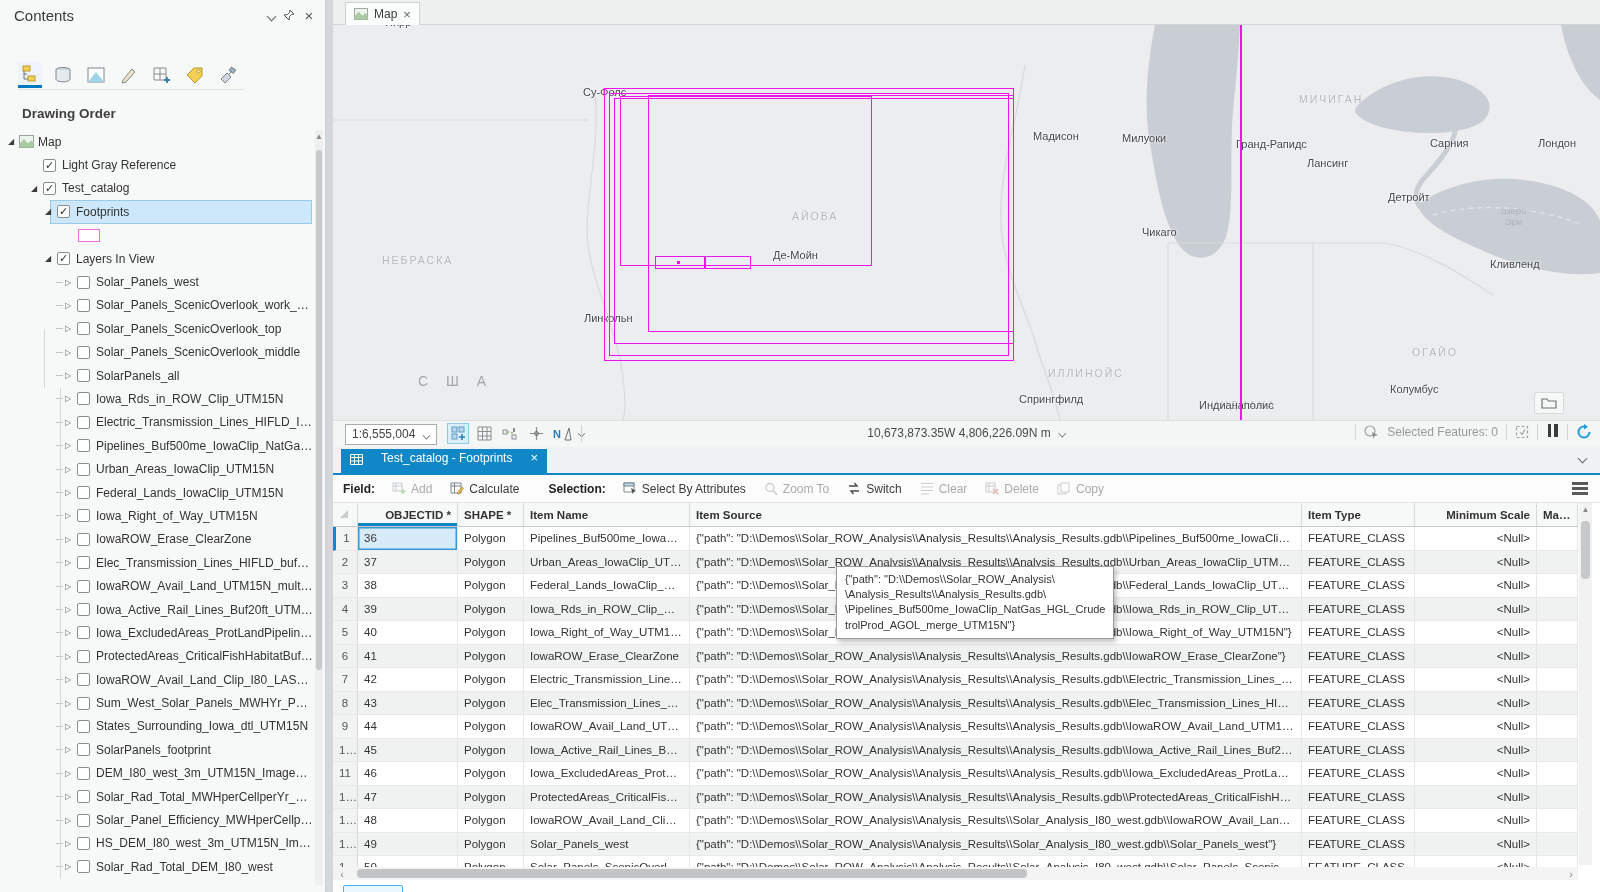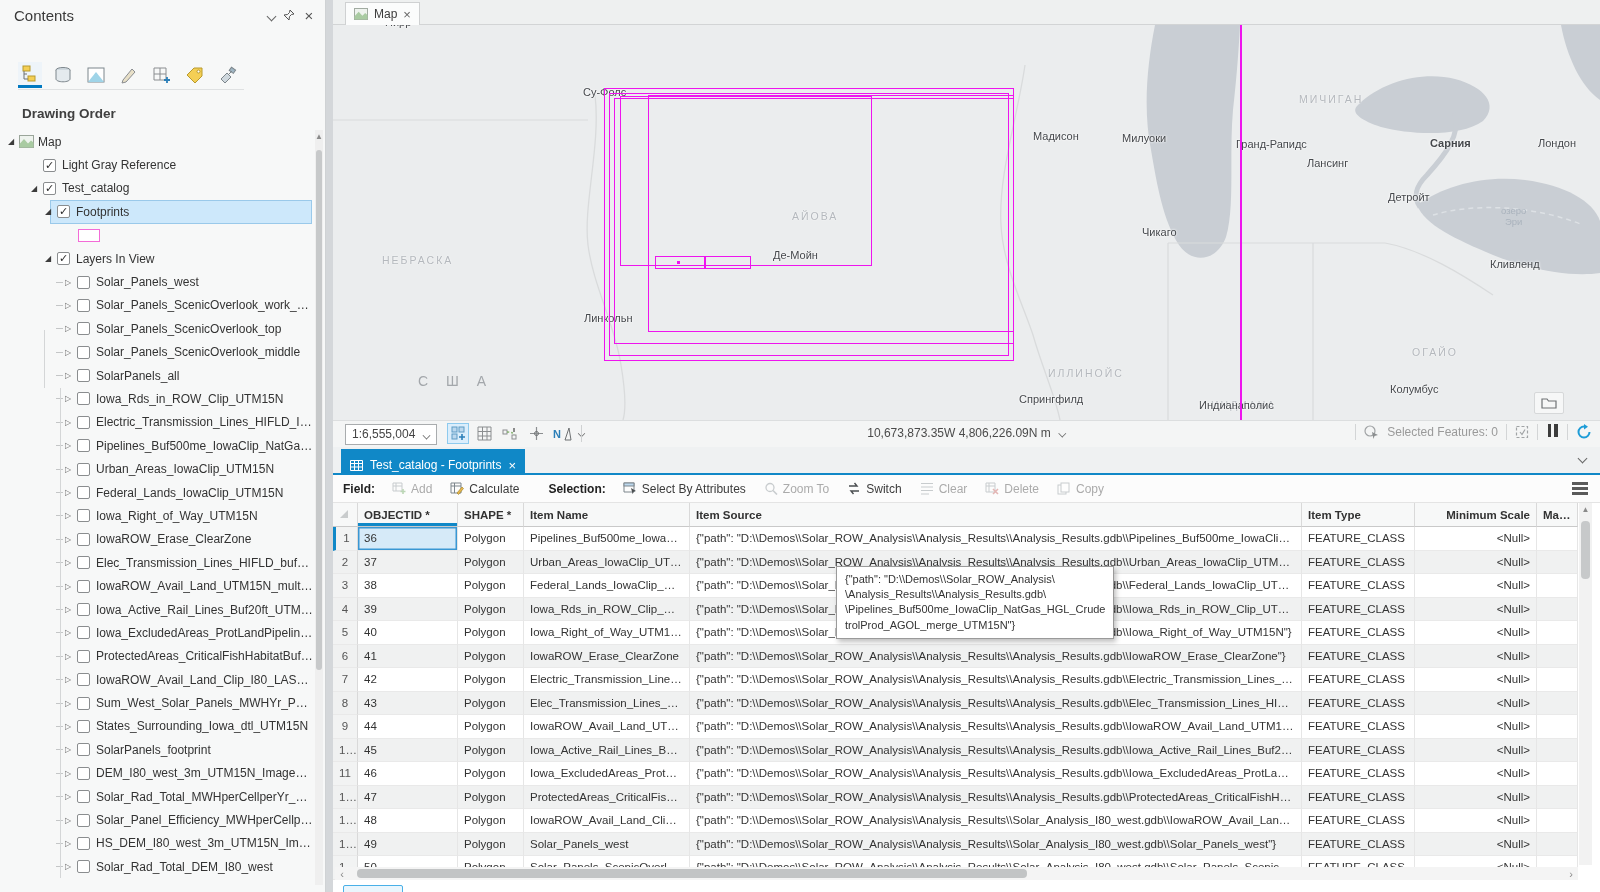--- a/index.html
+++ b/index.html
@@ -440,7 +440,7 @@
         <span class="city" style="left: 789px; top: 107px;">Милуоки</span>
         <span class="city" style="left: 903px; top: 113px;">Гранд-Рапидс</span>
         <span class="city" style="left: 974px; top: 132px;">Лансинг</span>
-        <span class="city" style="left: 1097px; top: 112px; font-weight: bold;">Сарния</span>
+        <span class="city" style="left: 1097px; top: 112px;">Сарния</span>
         <span class="city" style="left: 1205px; top: 112px;">Лондон</span>
         <span class="city" style="left: 1055px; top: 166px;">Детройт</span>
         <span class="city" style="left: 809px; top: 201px;">Чикаго</span>

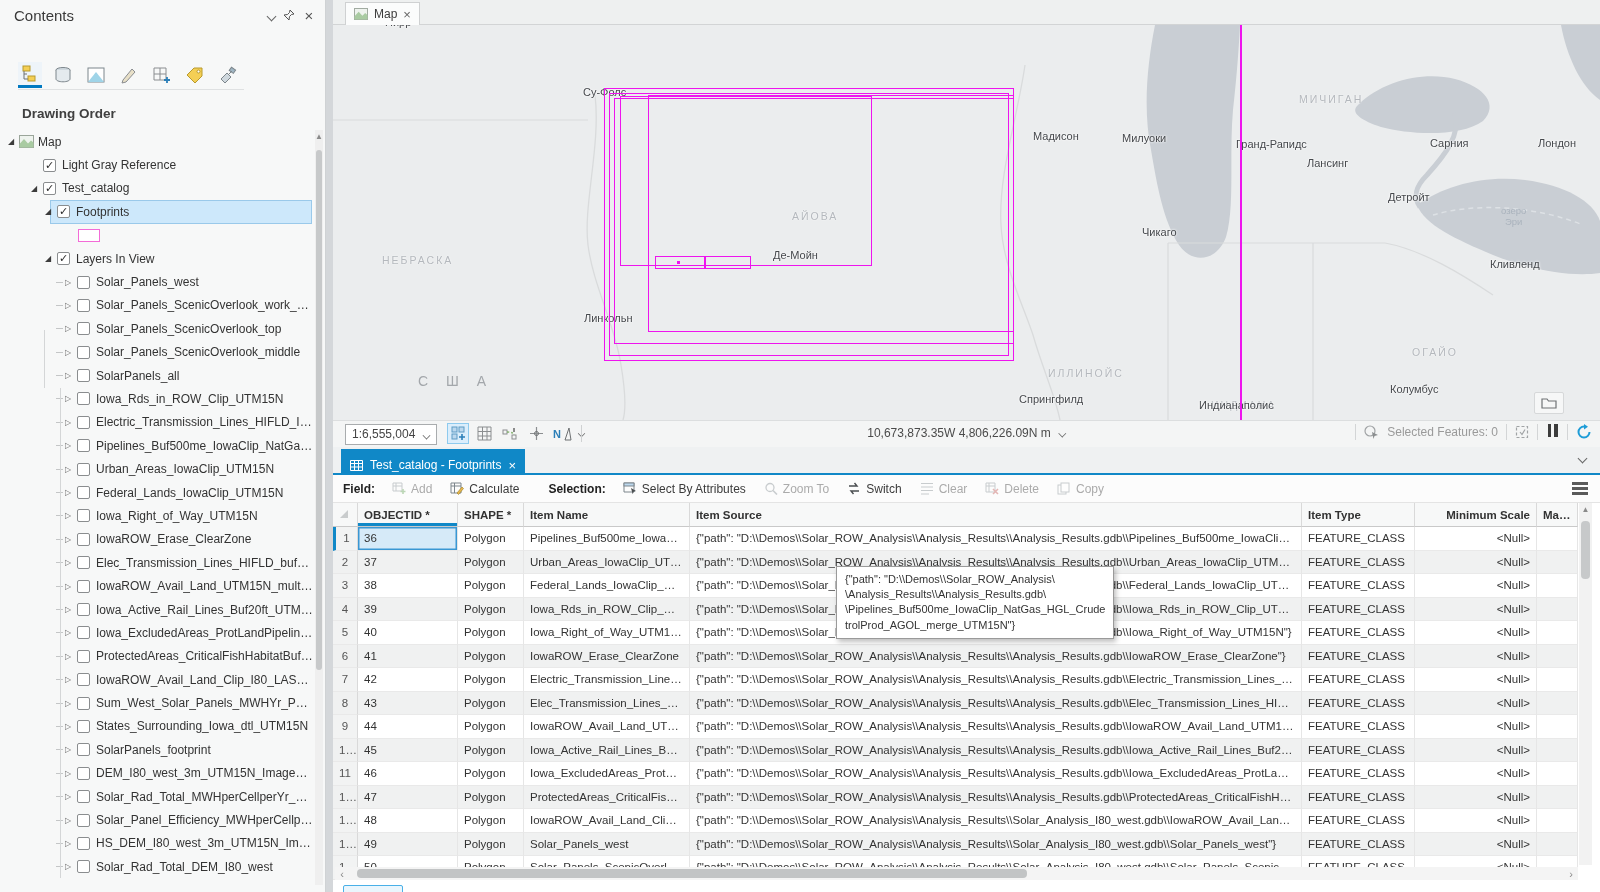--- a/index.html
+++ b/index.html
@@ -95,7 +95,7 @@
   #table-panel { position:absolute; left:0; top:447px; width:1267px; height:445px; background:#fff; }
   #table-tabstrip { position:absolute; left:0; top:0; width:100%; height:26px; background:#eff1f2; }
   #table-tab { position:absolute; left:8px; top:2px; height:24px; background:#1088c7; color:#fff;
-    display:flex; align-items:center; gap:7px; padding:16px 9px; font-size:12px; cursor:pointer; }
+    display:flex; align-items:flex-end; gap:18px; padding:16px 9px; font-size:12px; cursor:pointer; }
   #table-tab .x { color:#fff; font-size:13px; cursor:pointer; }
   #tabstrip-chev { position:absolute; right:14px; top:8px; cursor:pointer; }
   #blue-line { position:absolute; left:0; top:26px; width:100%; height:2px; background:#1088c7; }

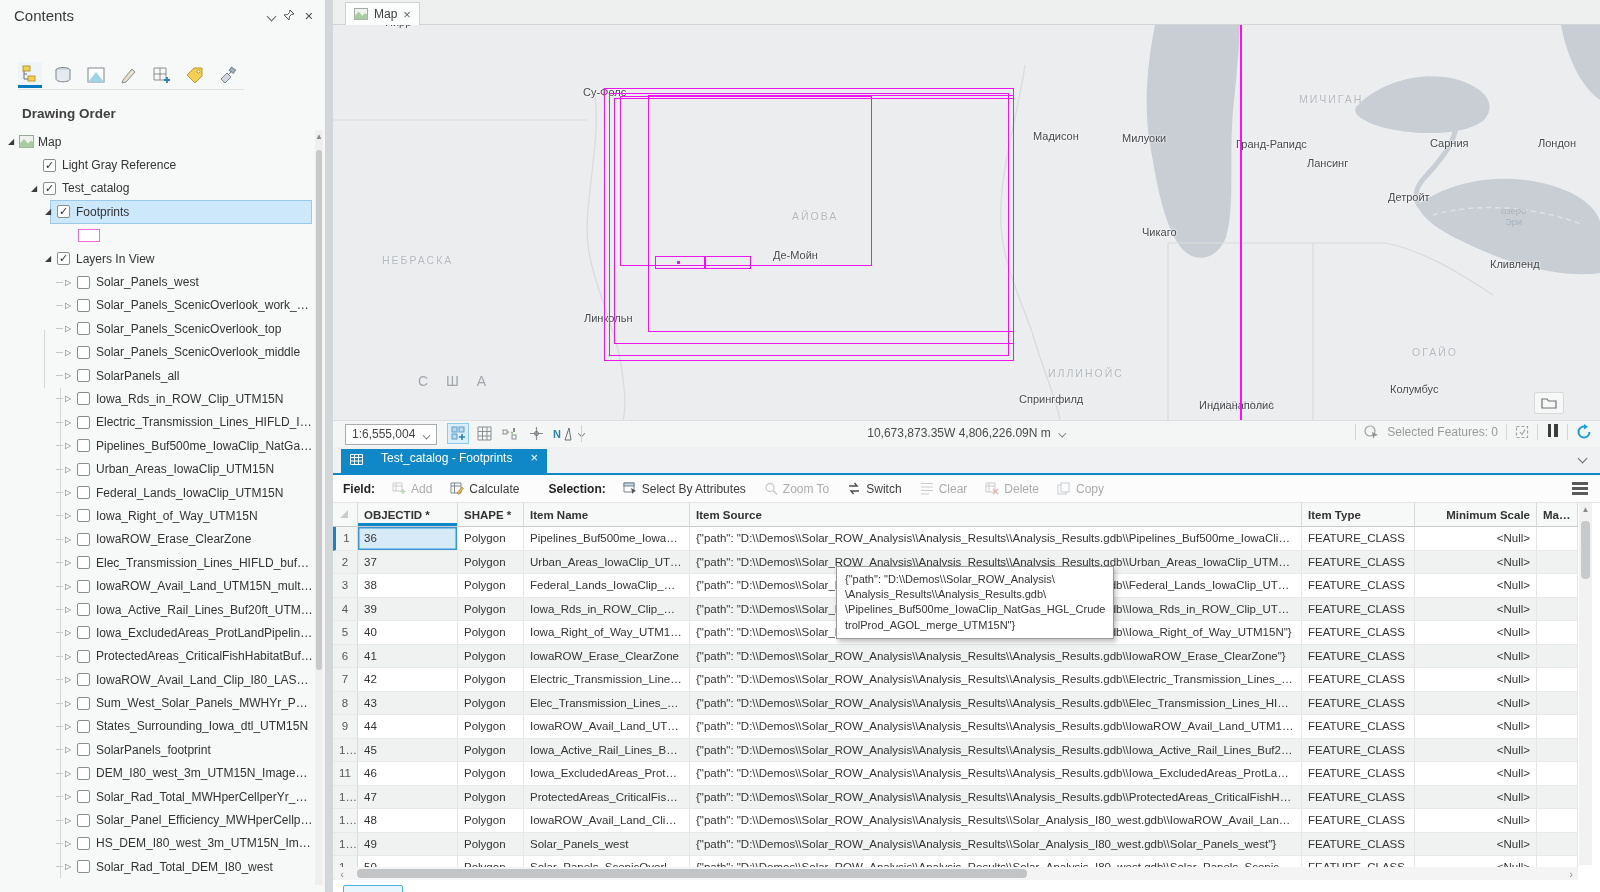--- a/index.html
+++ b/index.html
@@ -115,7 +115,7 @@
     text-overflow:ellipsis; border-right:1px solid #e6e6e6; border-bottom:1px solid #e9e9e9; }
   #tbl-head .hc { height:24px; line-height:24px; font-weight:bold; color:#323232; background:#f7f8f8;
     border-right:1px solid #d9d9d9; border-bottom:1px solid #c9c9c9; cursor:pointer; }
-  #tbl-head .hc.sorted { box-shadow:inset 0 -3px 0 #1088c7; }
+  #tbl-head .hc.sorted { box-shadow:inset 0 -3px 0 #1088c7;text-align:right; }
   #tbl-head .hc.num, .trow .num { text-align:right; }
   .trow.alt > div { background:#f0f1f1; }
   .trow .rn { background:#f2f3f3; color:#555; text-align:center; border-right:1px solid #d9d9d9; }

